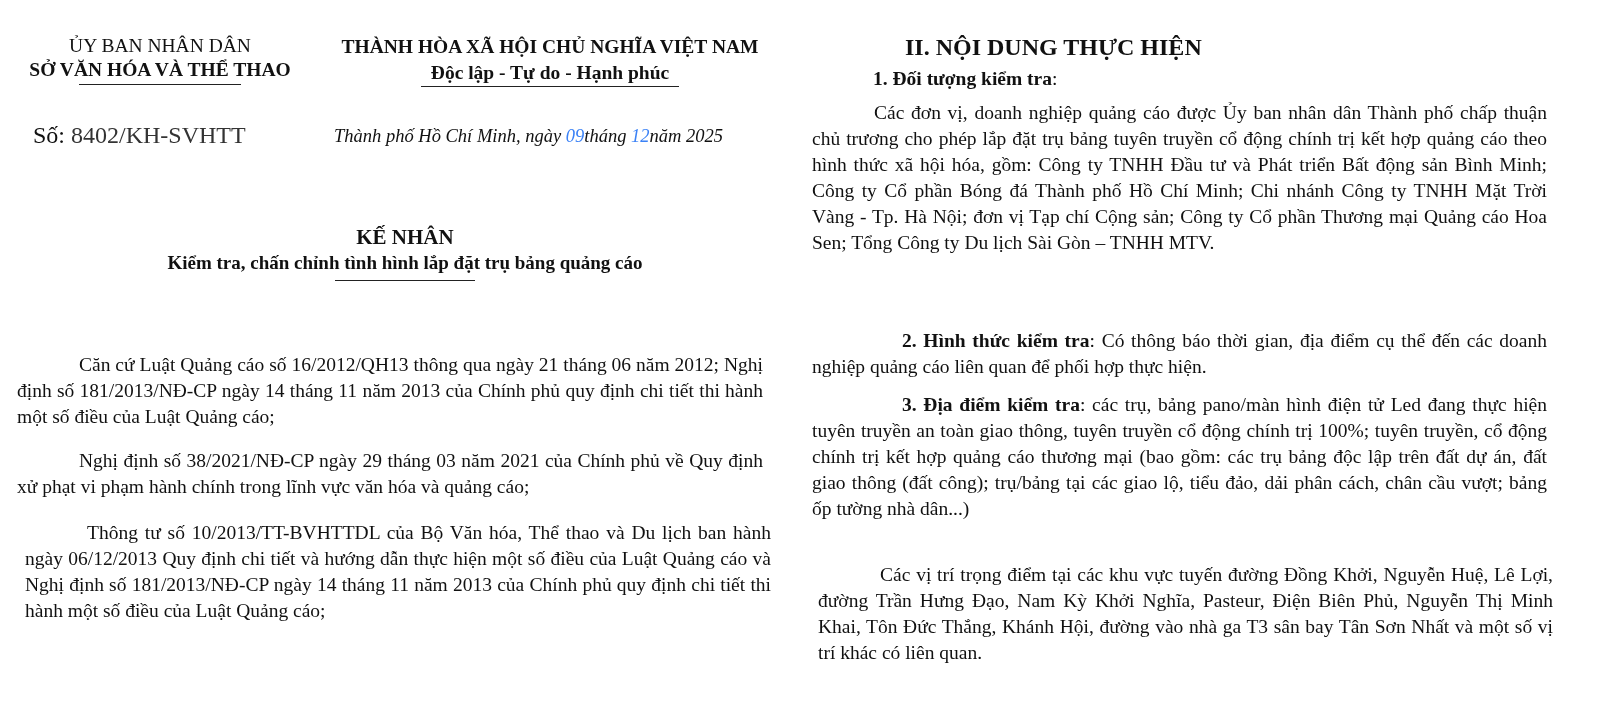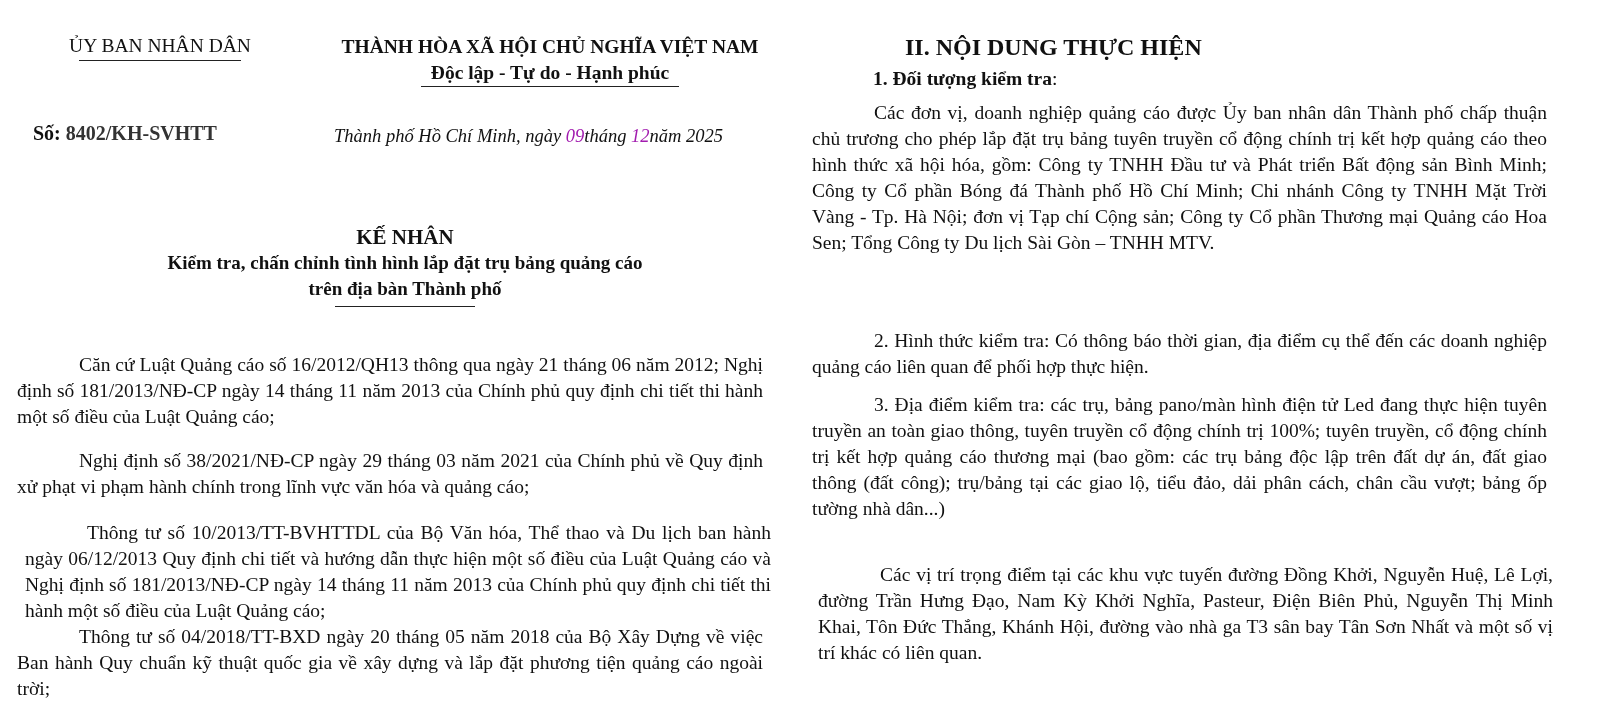--- a/index.html
+++ b/index.html
@@ -42,6 +42,7 @@
 
   <div class="agency">
     <div>ỦY BAN NHÂN DÂN</div>
+    <div class="l3">SỞ VĂN HÓA VÀ THỂ THAO</div>
     <div class="agency-rule"></div>
   </div>
 

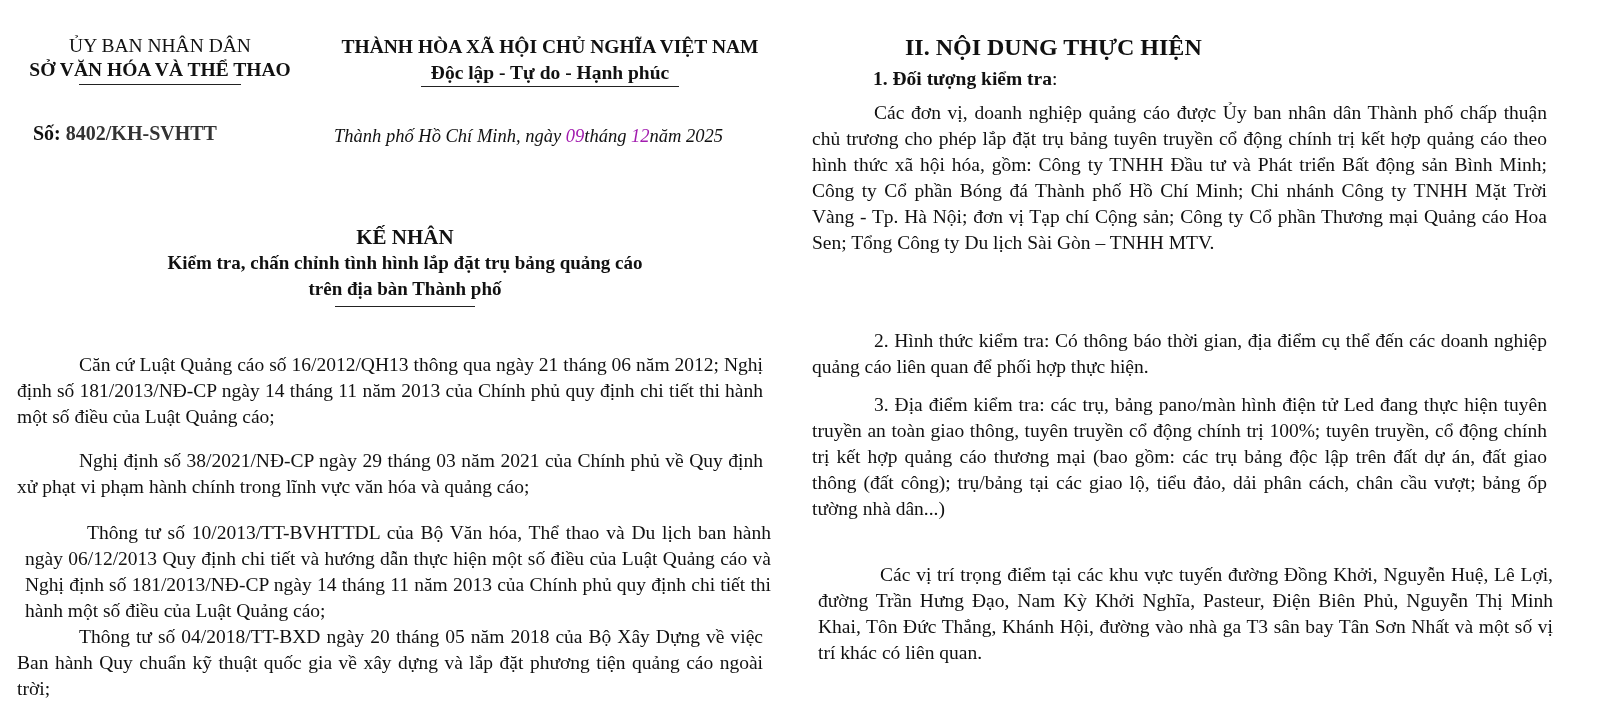--- a/index.html
+++ b/index.html
@@ -14,7 +14,7 @@
     .agency { position: absolute; left: 10px; top: 34px; width: 300px; text-align: center; font-size: 19.5px; line-height: 24px; }
     .agency .l3 { font-weight: bold; }
     .agency-rule { width: 162px; height: 1px; background: #222; margin: 2px auto 0; }
-    .doc-no { position: absolute; left: 33px; top: 122px; font-size: 20px; font-weight: bold; }
+    .doc-no { position: absolute; left: 33px; top: 122px; font-size: 24px; }
     .doc-no .num { color: #333; }
 
     .nation { position: absolute; left: 300px; top: 34px; width: 500px; text-align: center; font-weight: bold; font-size: 19.5px; line-height: 26px; }

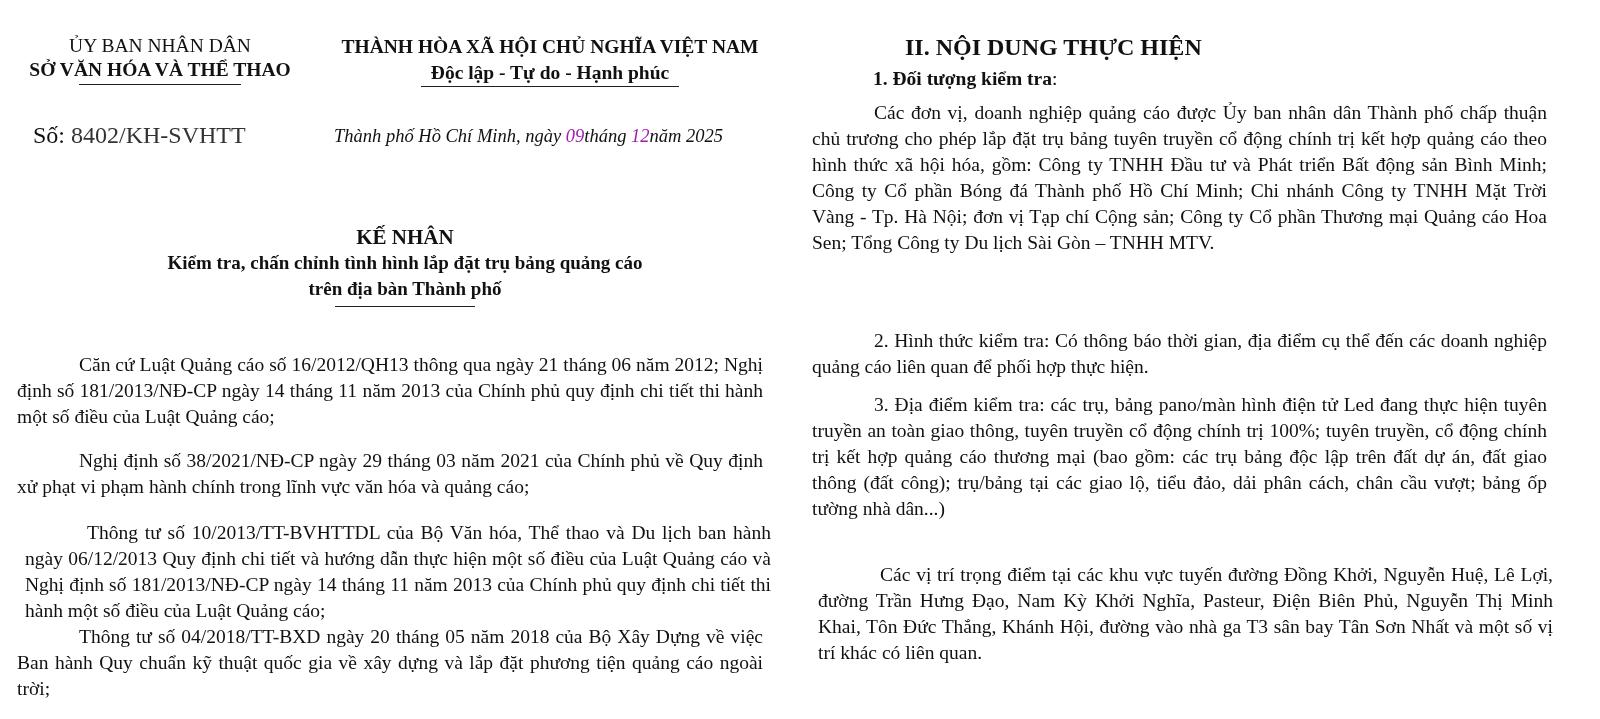--- a/index.html
+++ b/index.html
@@ -21,7 +21,7 @@
     .motto { display: inline-block; font-weight: bold; }
     .motto-rule { width: 258px; height: 1px; background: #222; margin: 0 auto; }
     .place-date { position: absolute; left: 334px; top: 126px; font-style: italic; font-size: 18.5px; }
-    .place-date .hand { color: #a21caf; text-align: right; }
+    .place-date .hand { color: #3b82f6; text-align: right; }
 
     .title-block { position: absolute; left: 80px; top: 224px; width: 650px; text-align: center; font-weight: bold; }
     .title-main { font-size: 21px; line-height: 26px; }

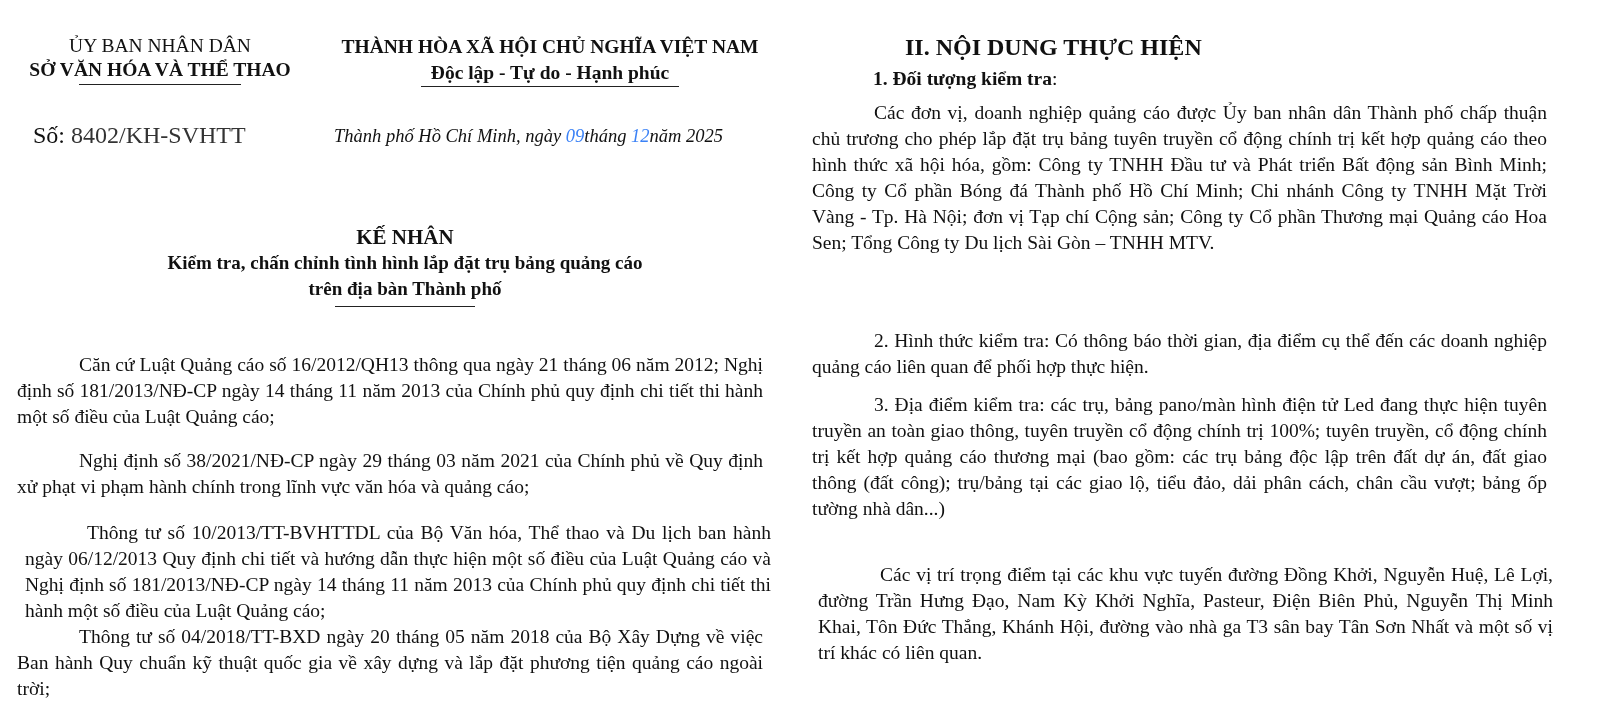--- a/index.html
+++ b/index.html
@@ -66,7 +66,6 @@
   <div class="title-block">
     <div class="title-main">KẾ NHÂN</div>
     <div class="title-sub">Kiểm tra, chấn chỉnh tình hình lắp đặt trụ bảng quảng cáo</div>
-    <div class="title-sub">trên địa bàn Thành phố</div>
     <div class="title-rule"></div>
   </div>
 

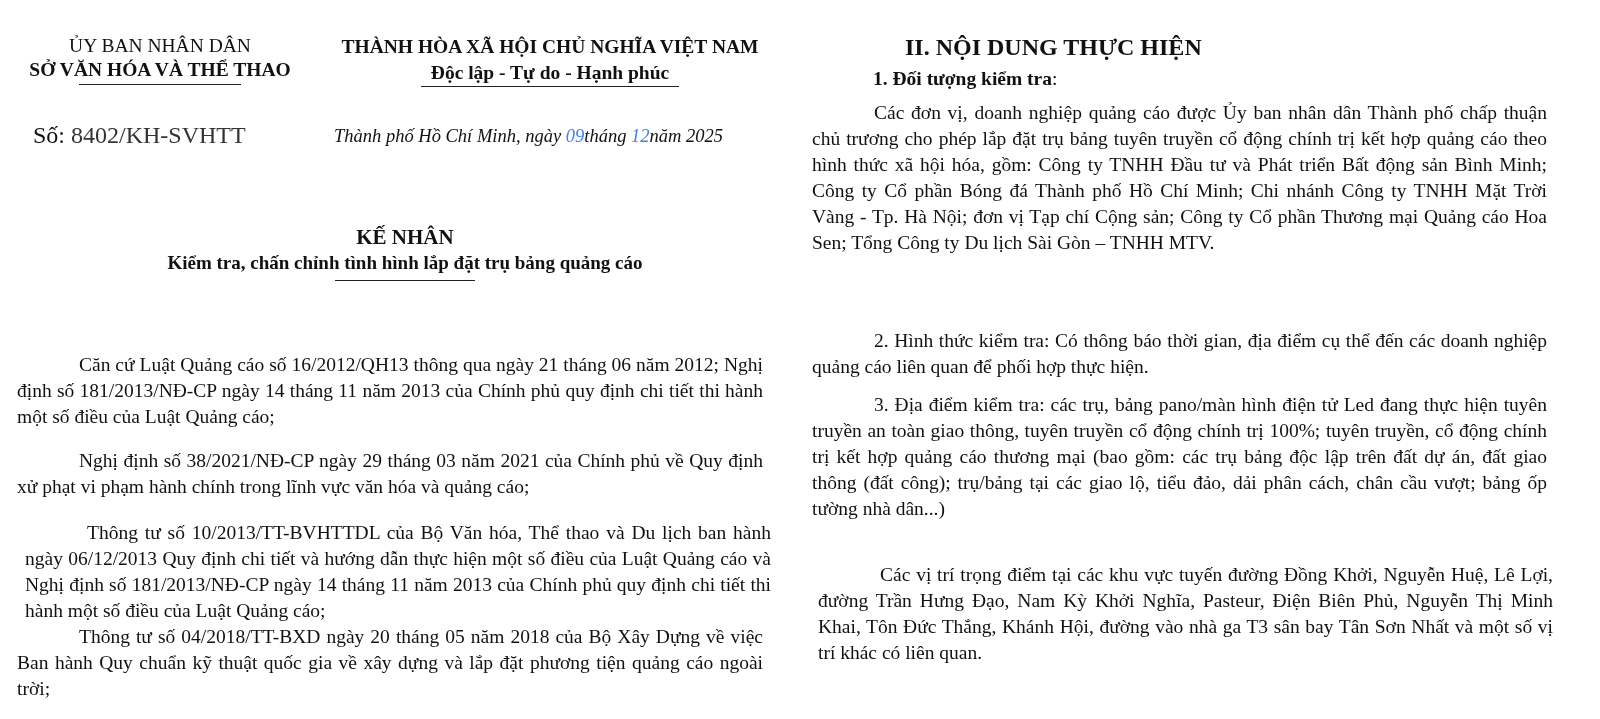--- a/index.html
+++ b/index.html
@@ -33,7 +33,7 @@
     .right-para { left: 812px; width: 735px; }
 
     .heading { position: absolute; font-weight: bold; font-size: 19.5px; line-height: 26px; }
-    .b { font-weight: normal; }
+    .b { font-weight: bold; margin-left: 28px; }
   </style>
 </head>
 <body>

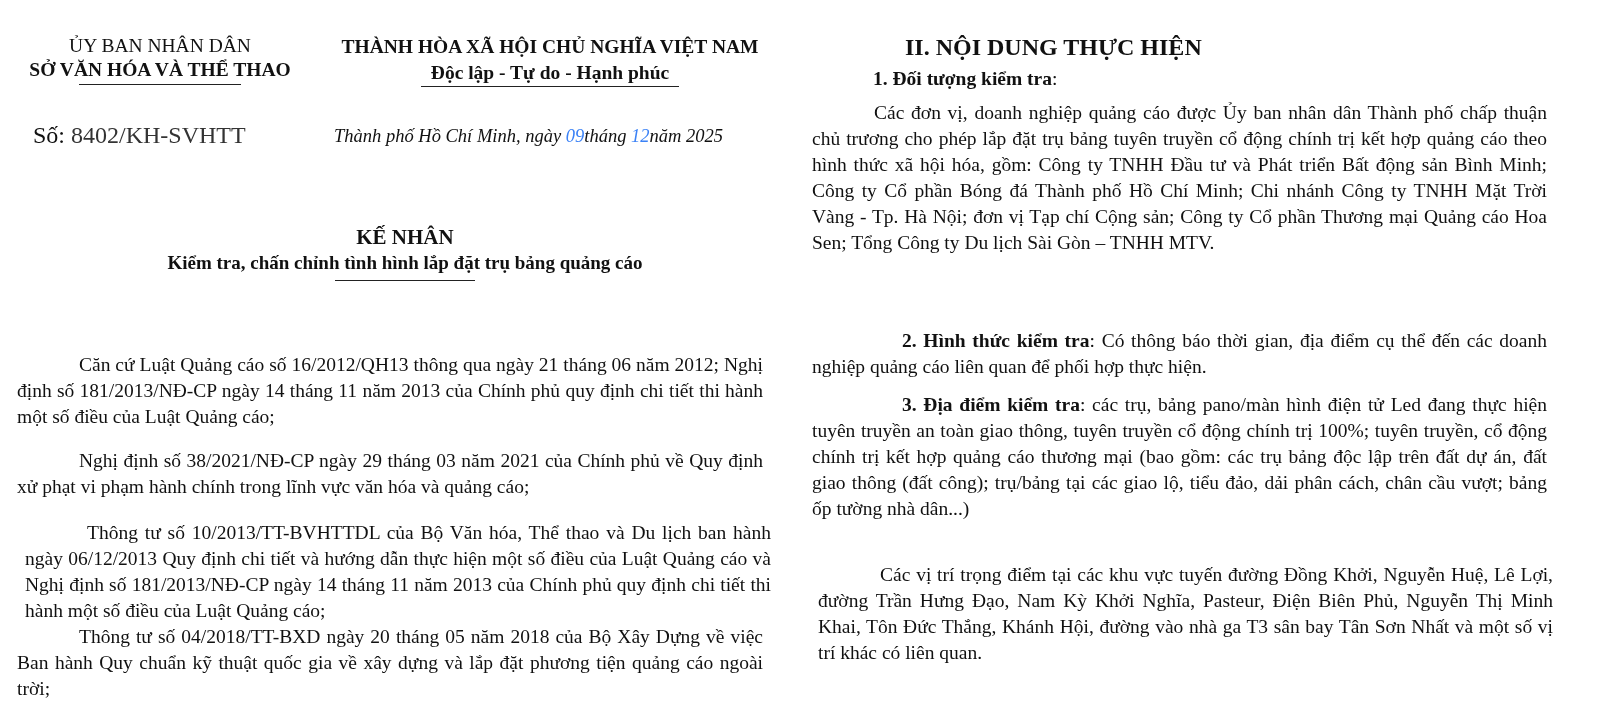--- a/index.html
+++ b/index.html
@@ -72,7 +72,6 @@
   <p class="para left-para" style="top:352px;margin:0;">Căn cứ Luật Quảng cáo số 16/2012/QH13 thông qua ngày 21 tháng 06 năm 2012; Nghị định số 181/2013/NĐ-CP ngày 14 tháng 11 năm 2013 của Chính phủ quy định chi tiết thi hành một số điều của Luật Quảng cáo;</p>
   <p class="para left-para" style="top:448px;margin:0;">Nghị định số 38/2021/NĐ-CP ngày 29 tháng 03 năm 2021 của Chính phủ về Quy định xử phạt vi phạm hành chính trong lĩnh vực văn hóa và quảng cáo;</p>
   <p class="para left-para" style="top:512px;margin:8px;">Thông tư số 10/2013/TT-BVHTTDL của Bộ Văn hóa, Thể thao và Du lịch ban hành ngày 06/12/2013 Quy định chi tiết và hướng dẫn thực hiện một số điều của Luật Quảng cáo và Nghị định số 181/2013/NĐ-CP ngày 14 tháng 11 năm 2013 của Chính phủ quy định chi tiết thi hành một số điều của Luật Quảng cáo;</p>
-  <p class="para left-para" style="top:624px;margin:0;">Thông tư số 04/2018/TT-BXD ngày 20 tháng 05 năm 2018 của Bộ Xây Dựng về việc Ban hành Quy chuẩn kỹ thuật quốc gia về xây dựng và lắp đặt phương tiện quảng cáo ngoài trời;</p>
 
   <div class="heading" style="left:873px; top:34px; font-size:24px;margin-left:32px;">II. NỘI DUNG THỰC HIỆN</div>
   <div class="heading" style="left:873px; top:66px;">

